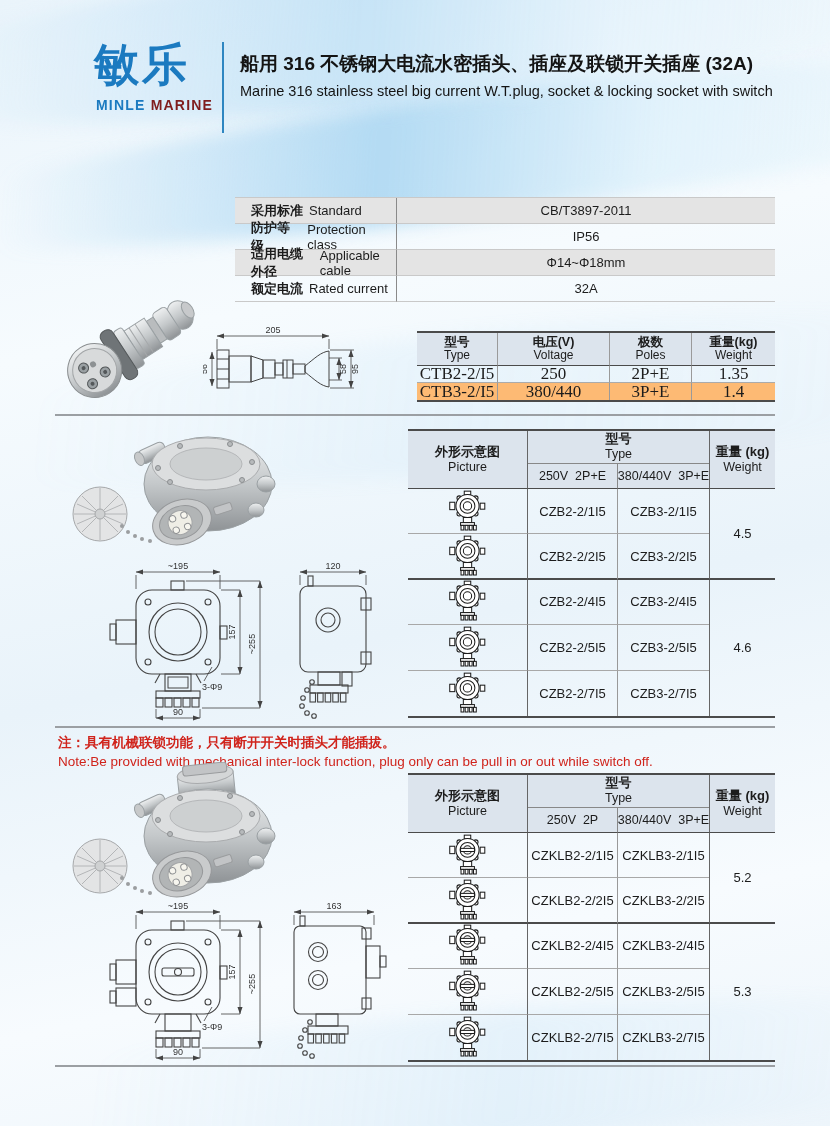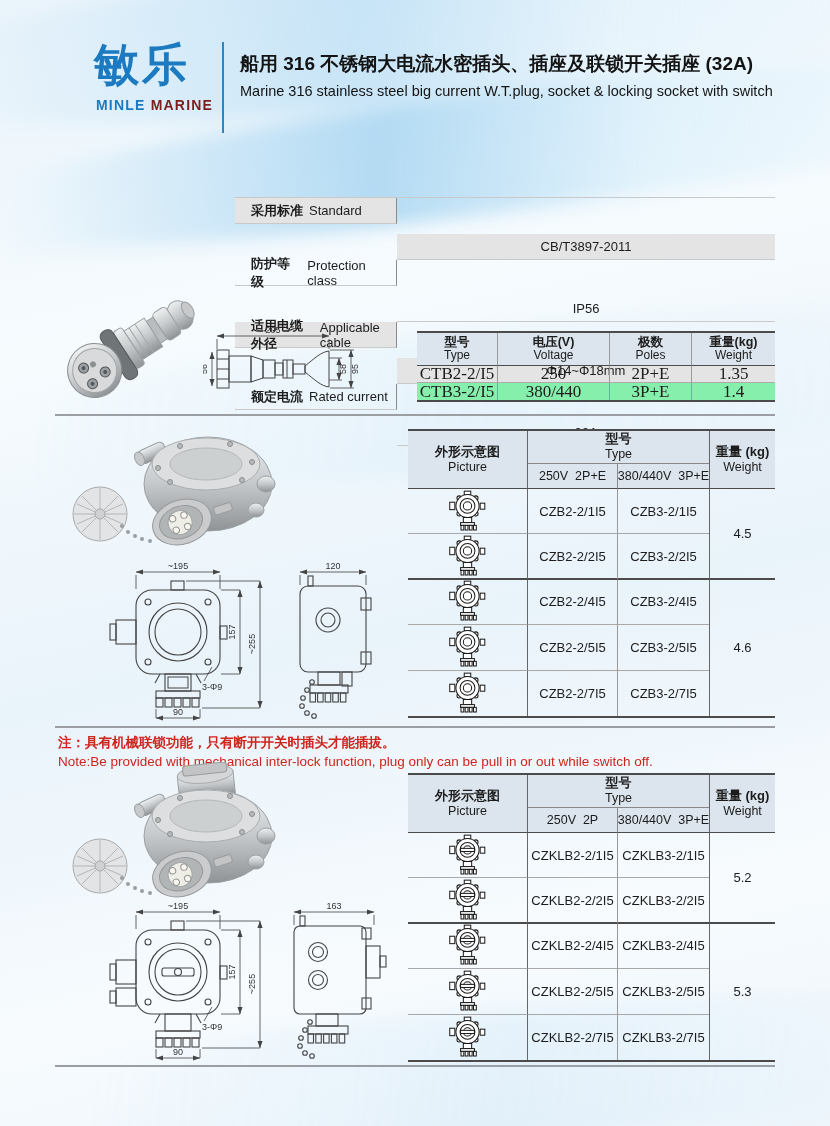--- a/index.html
+++ b/index.html
@@ -33,7 +33,7 @@
   .spec .lc{display:flex;align-items:center;gap:6px;height:26px;padding-left:16px;font-size:13px;
             border-right:1.5px solid #8a8a8a;border-bottom:1px solid #c9c9c9;box-sizing:border-box;}
   .spec .vc{display:flex;align-items:center;justify-content:center;height:26px;font-size:13px;
-            border-bottom:1px solid #c9c9c9;box-sizing:border-box;margin-top:36px;}
+            border-bottom:1px solid #c9c9c9;box-sizing:border-box;}
   .spec .shade{background:#e4e4e4;}
 
   

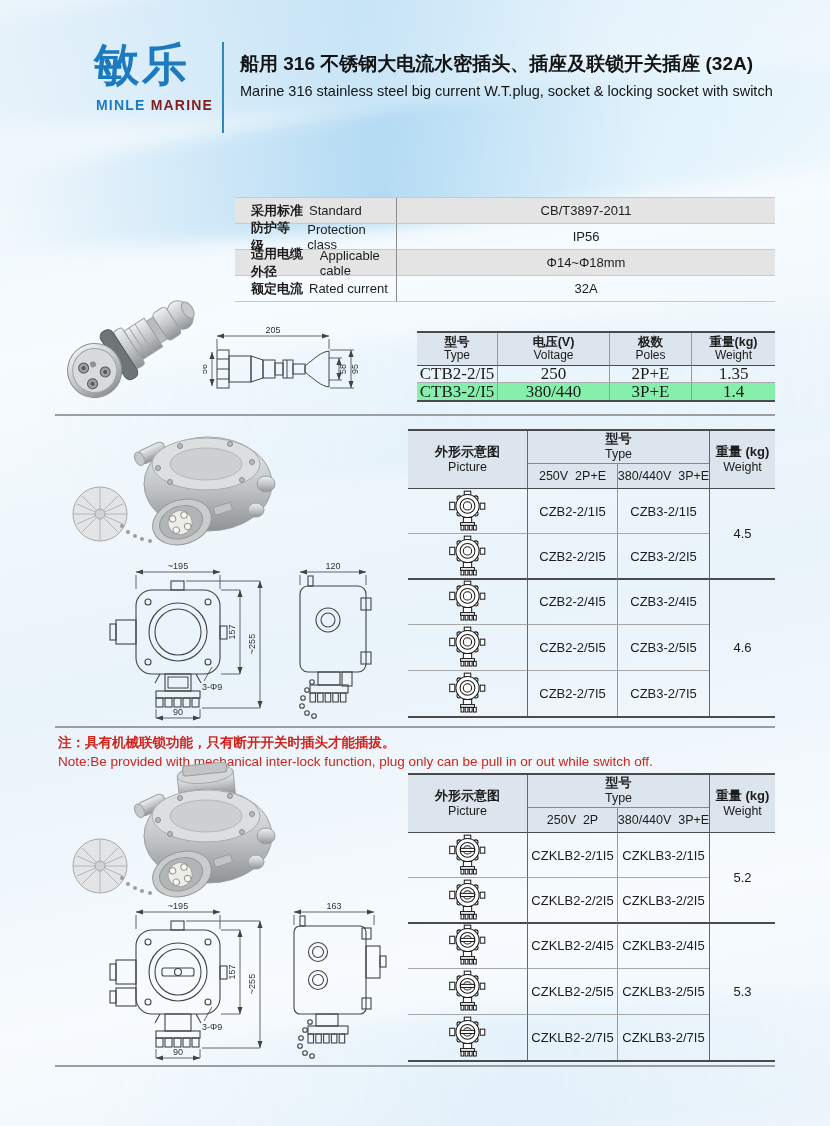--- a/index.html
+++ b/index.html
@@ -46,7 +46,7 @@
   .t1 .h b{font-size:12.5px;}
   .t1 .c{display:flex;align-items:center;justify-content:center;font-size:17px;
          border-right:1px solid #9a9a9a;border-bottom:1px solid #ababab;font-family:Liberation Serif, serif;}
-  .t1 .last{border-right:none;} .t1 .bot{border-bottom:none;} .t1 .shadeb{background:#86efac;}
+  .t1 .last{border-right:none;} .t1 .bot{border-bottom:none;} .t1 .shadeb{background:#fdba74;}
 
   
   .pt{position:absolute;width:367px;display:grid;grid-template-columns:120px 90px 91px 66px;

